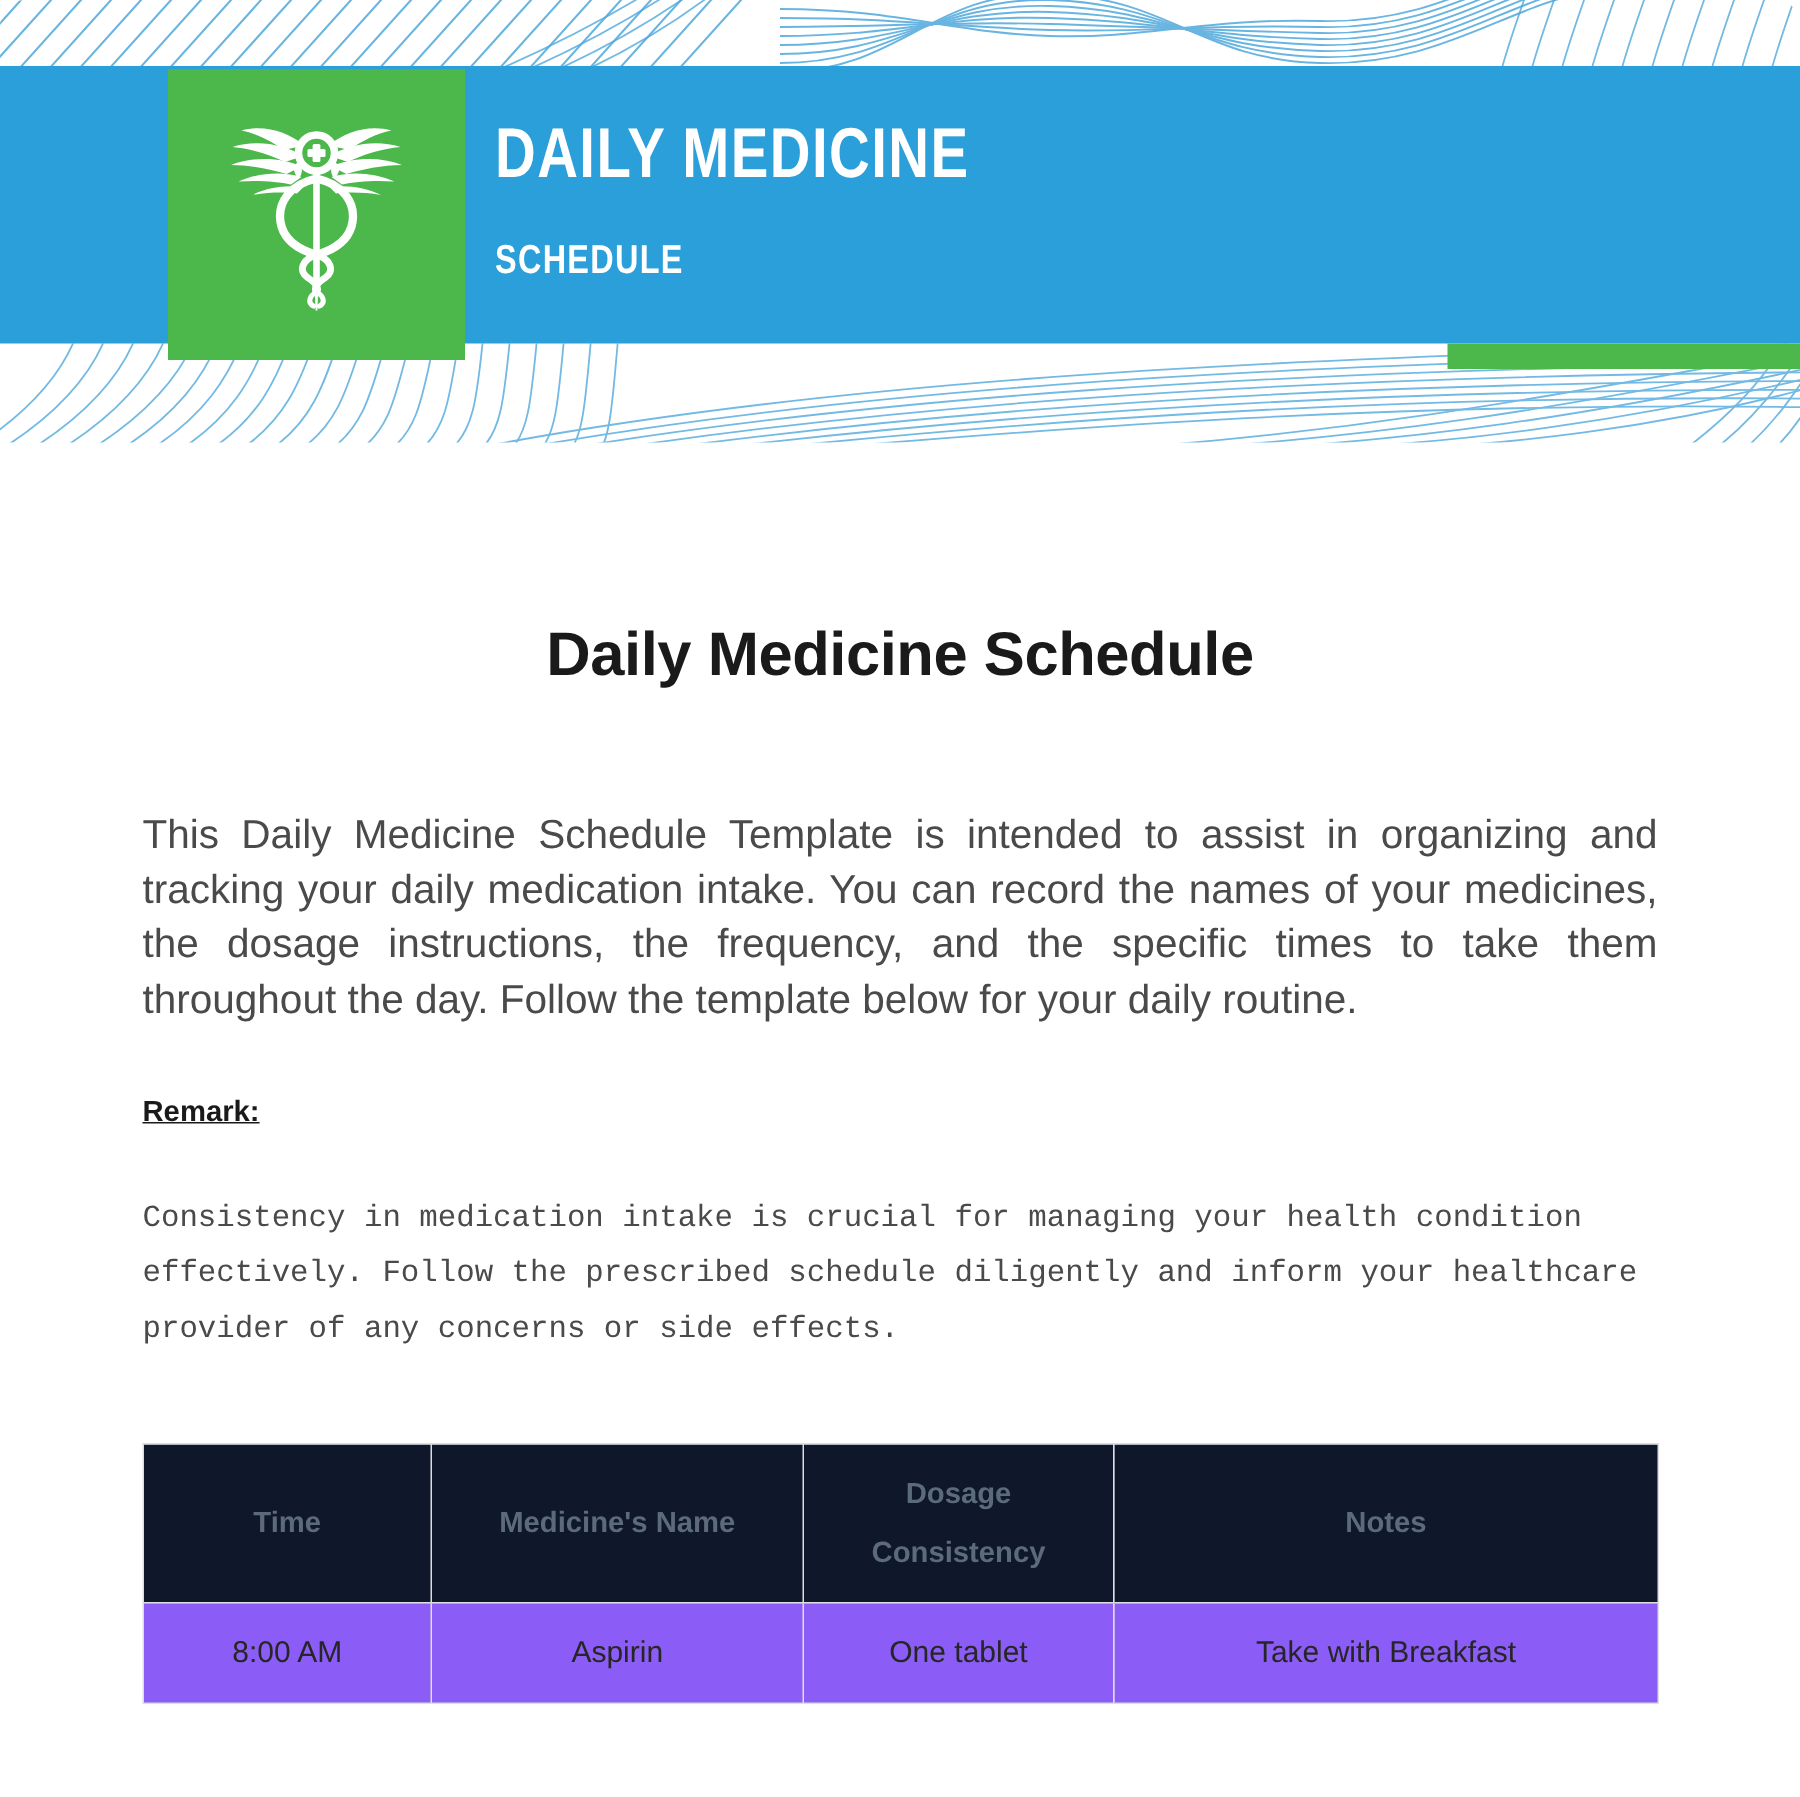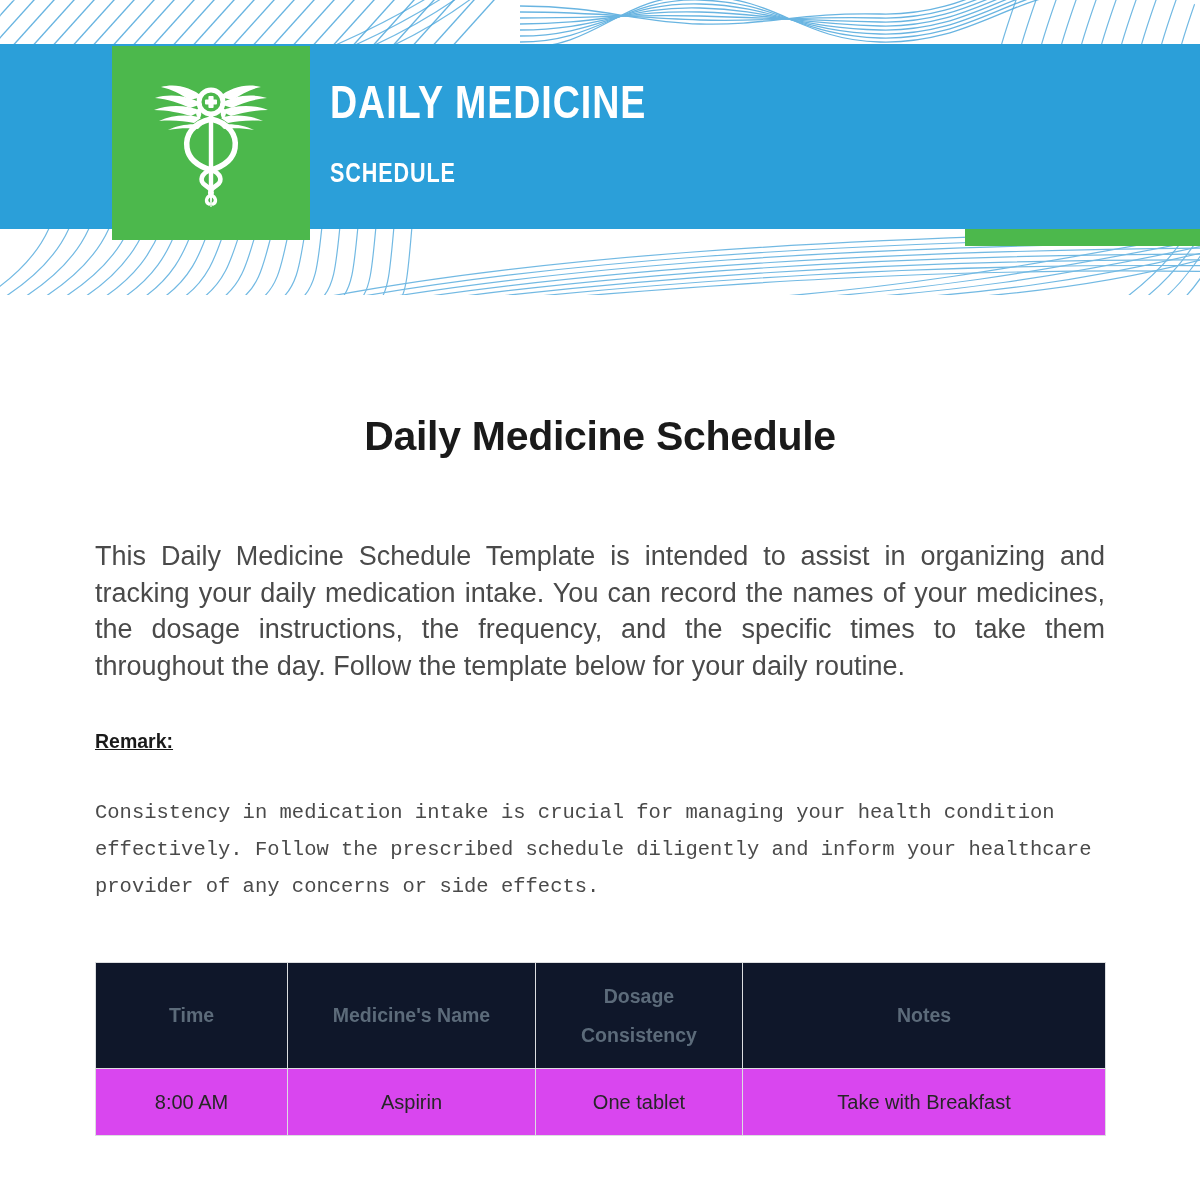--- a/index.html
+++ b/index.html
@@ -194,7 +194,7 @@
   }
 
   table.sched tbody td {
-    background: #d946ef;
+    background: #8b5cf6;
     color: #262626;
     font-size: 20px;
     font-weight: normal;

